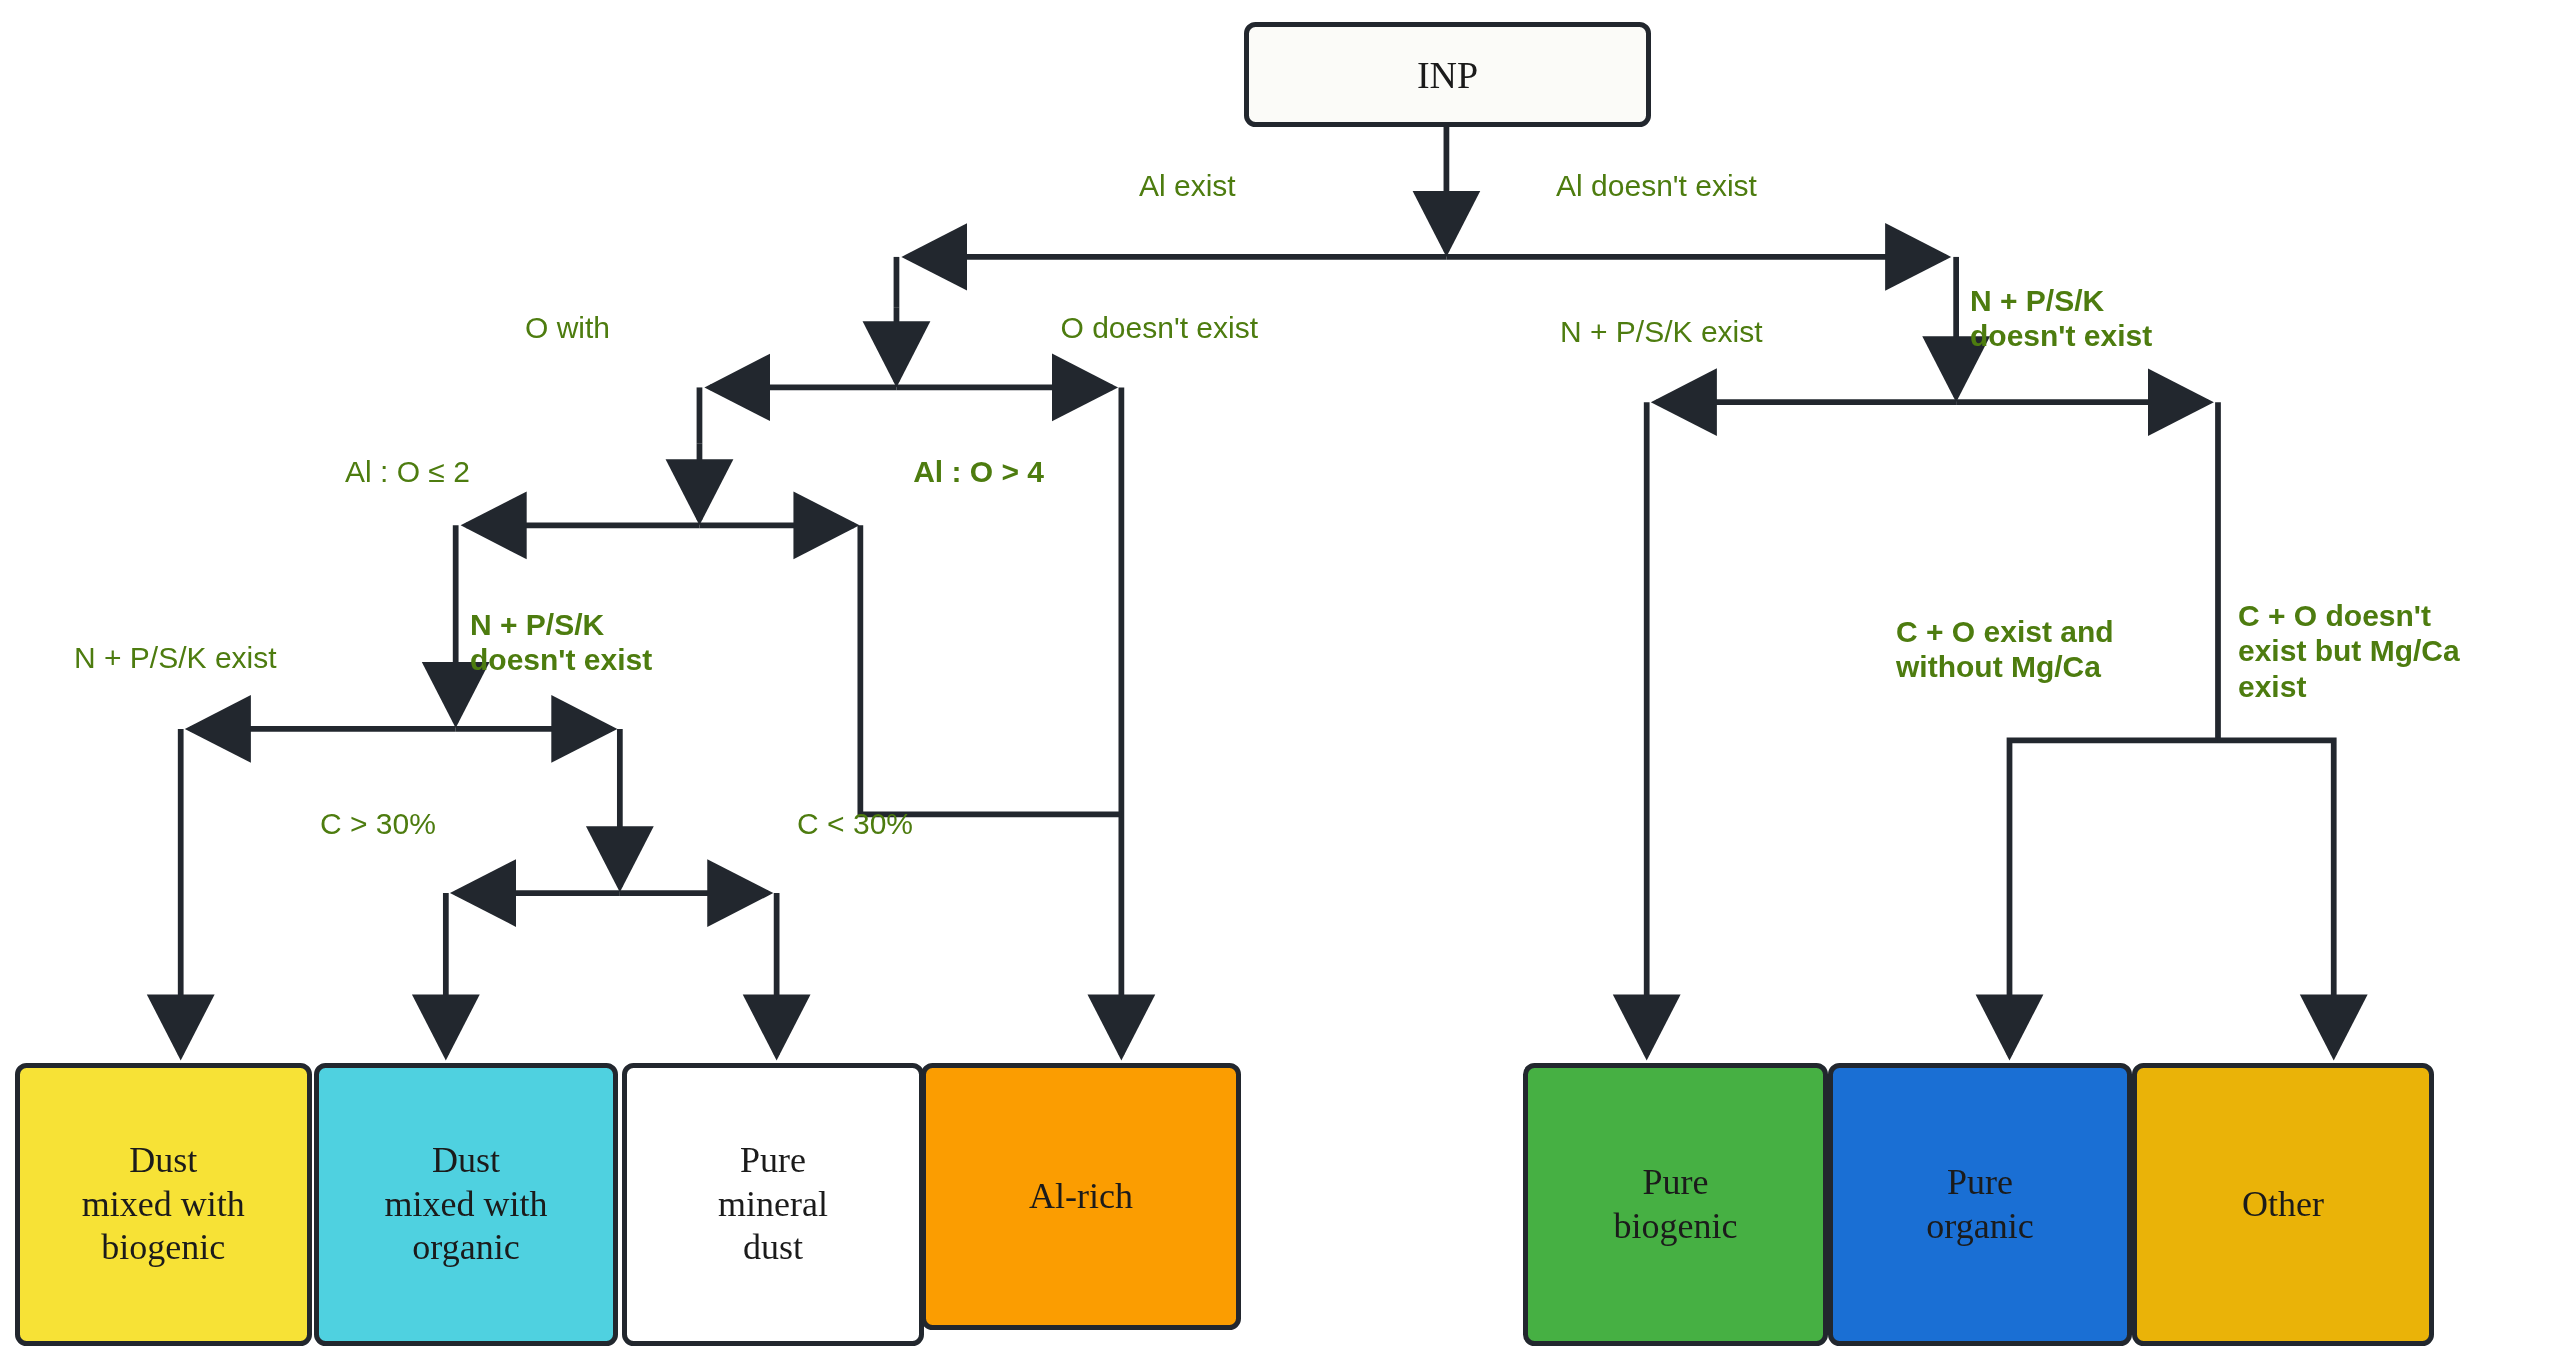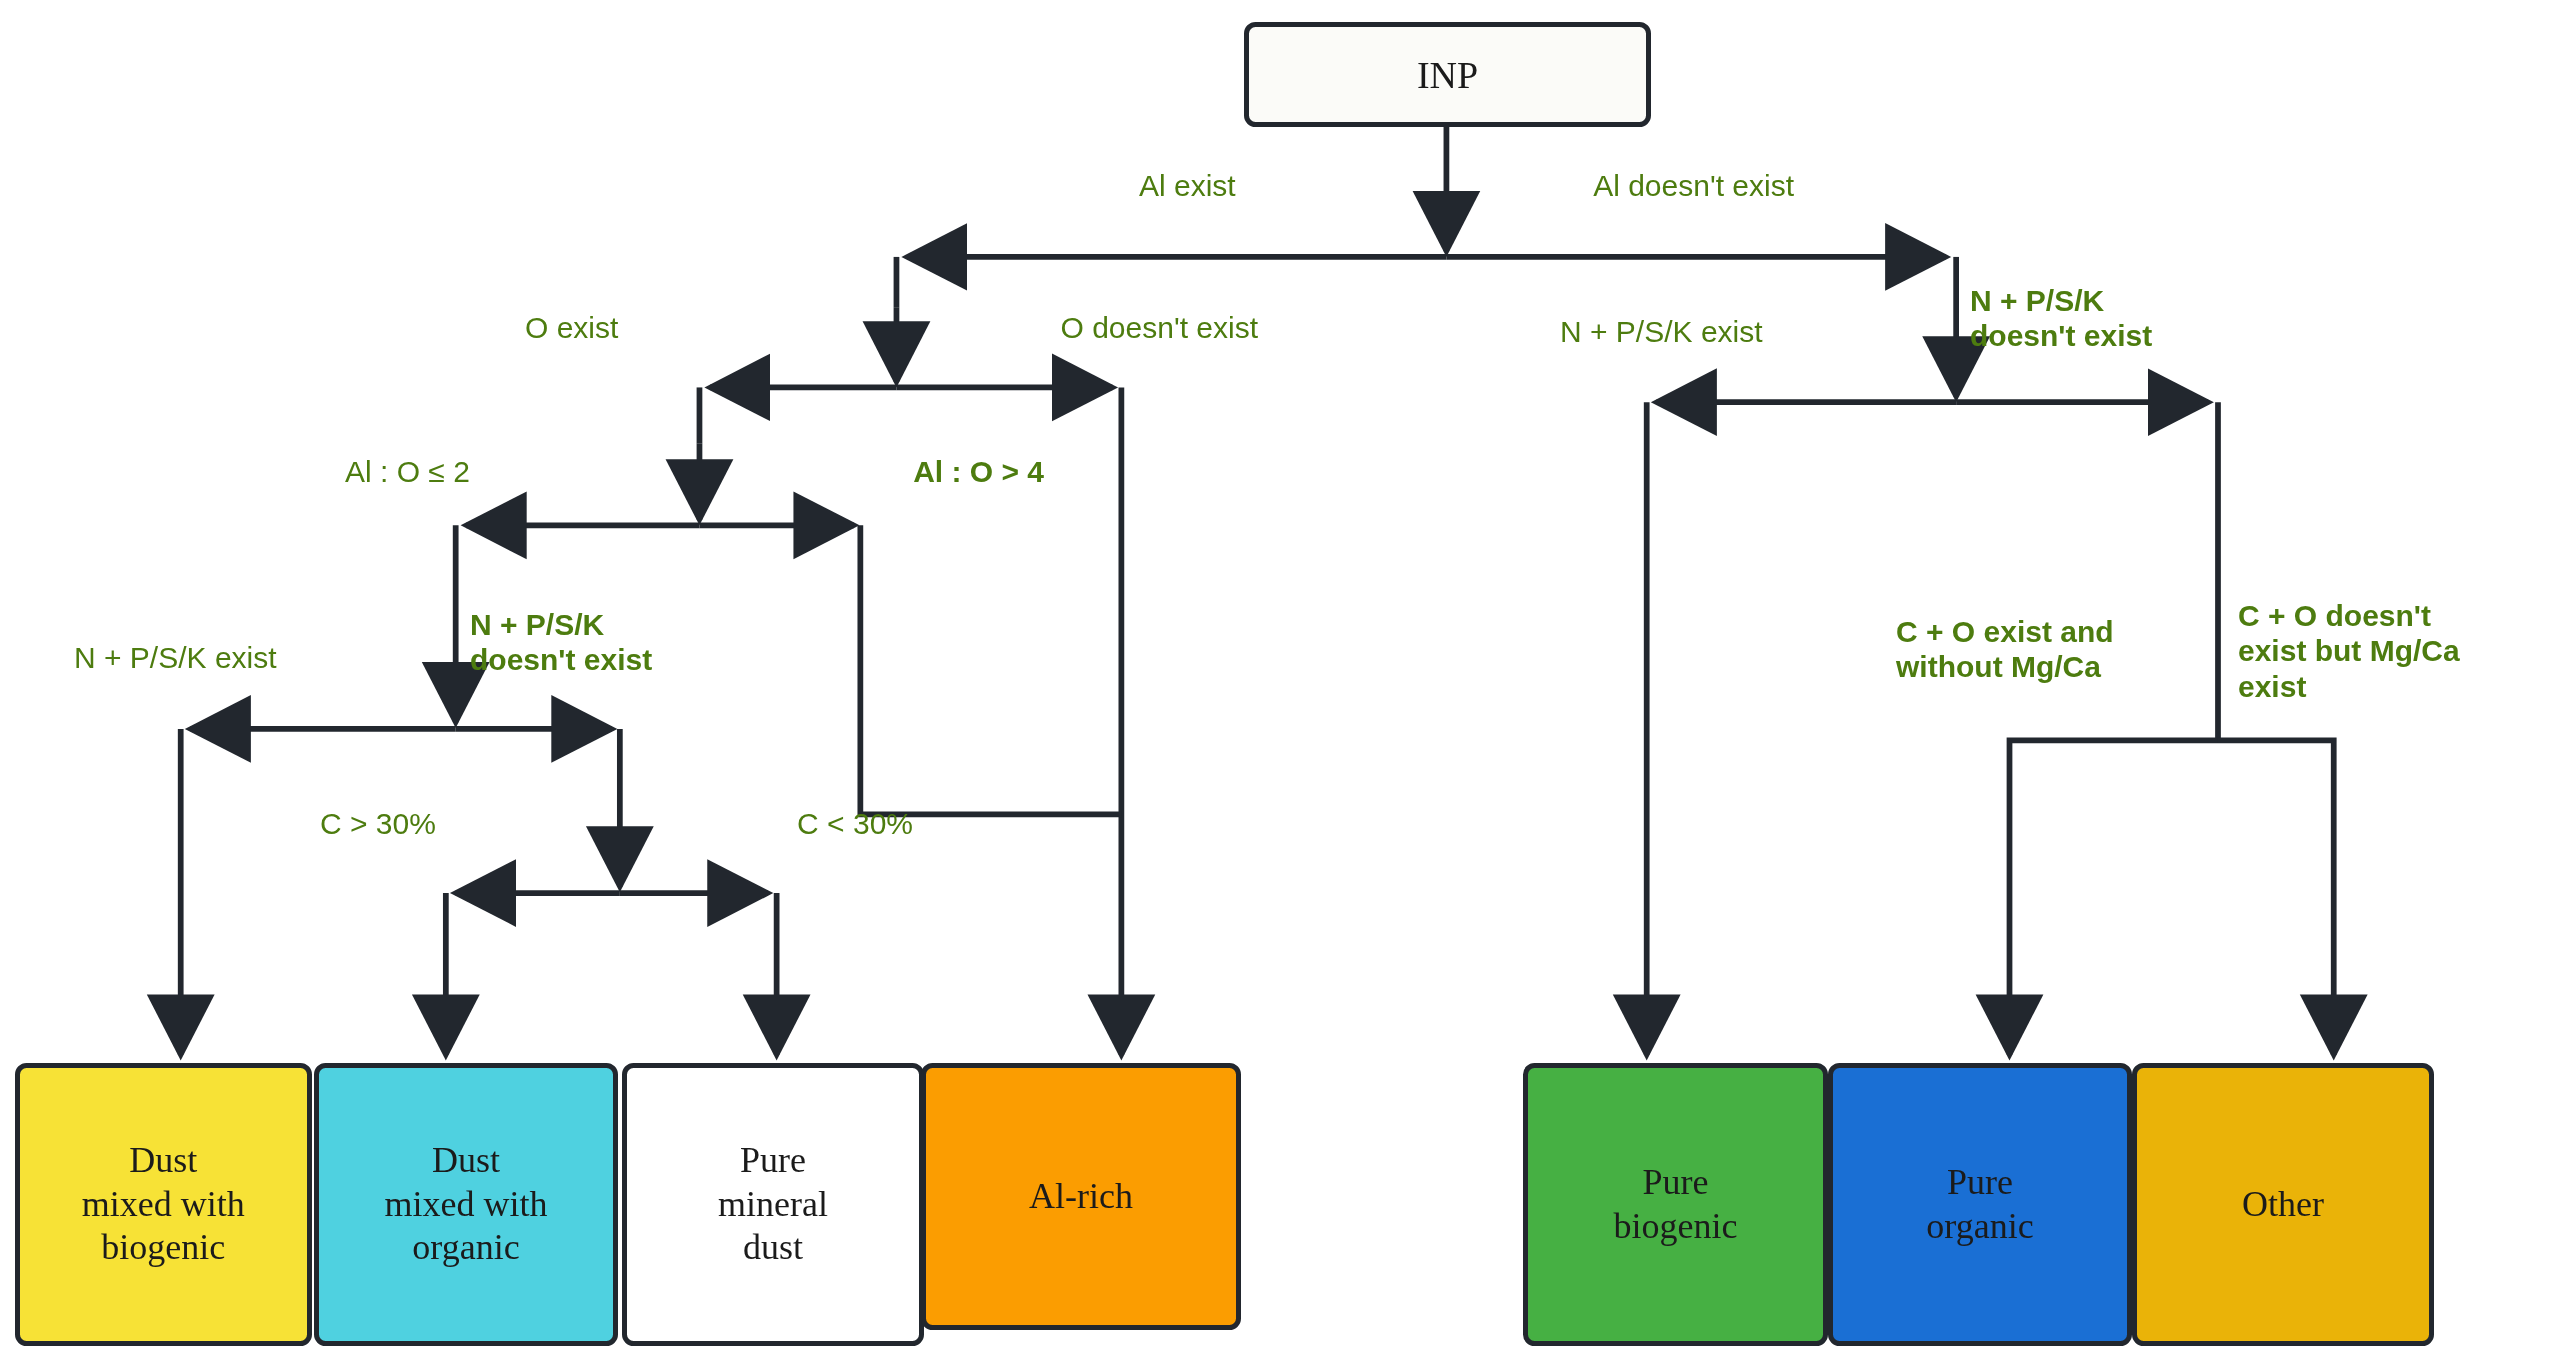--- a/index.html
+++ b/index.html
@@ -95,7 +95,7 @@
   </div>
 
   <div class="edge-label lbl-right" style="left: 1139px; top: 168px; width: 271px; white-space: pre-line;">Al exist</div>
-  <div class="edge-label lbl-left" style="left: 1449px; top: 168px; width: 345px; white-space: pre-line;">Al doesn't exist</div>
+  <div class="edge-label lbl-left" style="left: 1484px; top: 168px; width: 345px; white-space: pre-line; text-align: center;">Al doesn't exist</div>
 
   <div class="edge-label lbl-right" style="left: 525px; top: 310px; width: 328px; white-space: pre-line;">O exist</div>
   <div class="edge-label lbl-left" style="left: 913px; top: 310px; width: 345px; white-space: pre-line;">O doesn't exist</div>

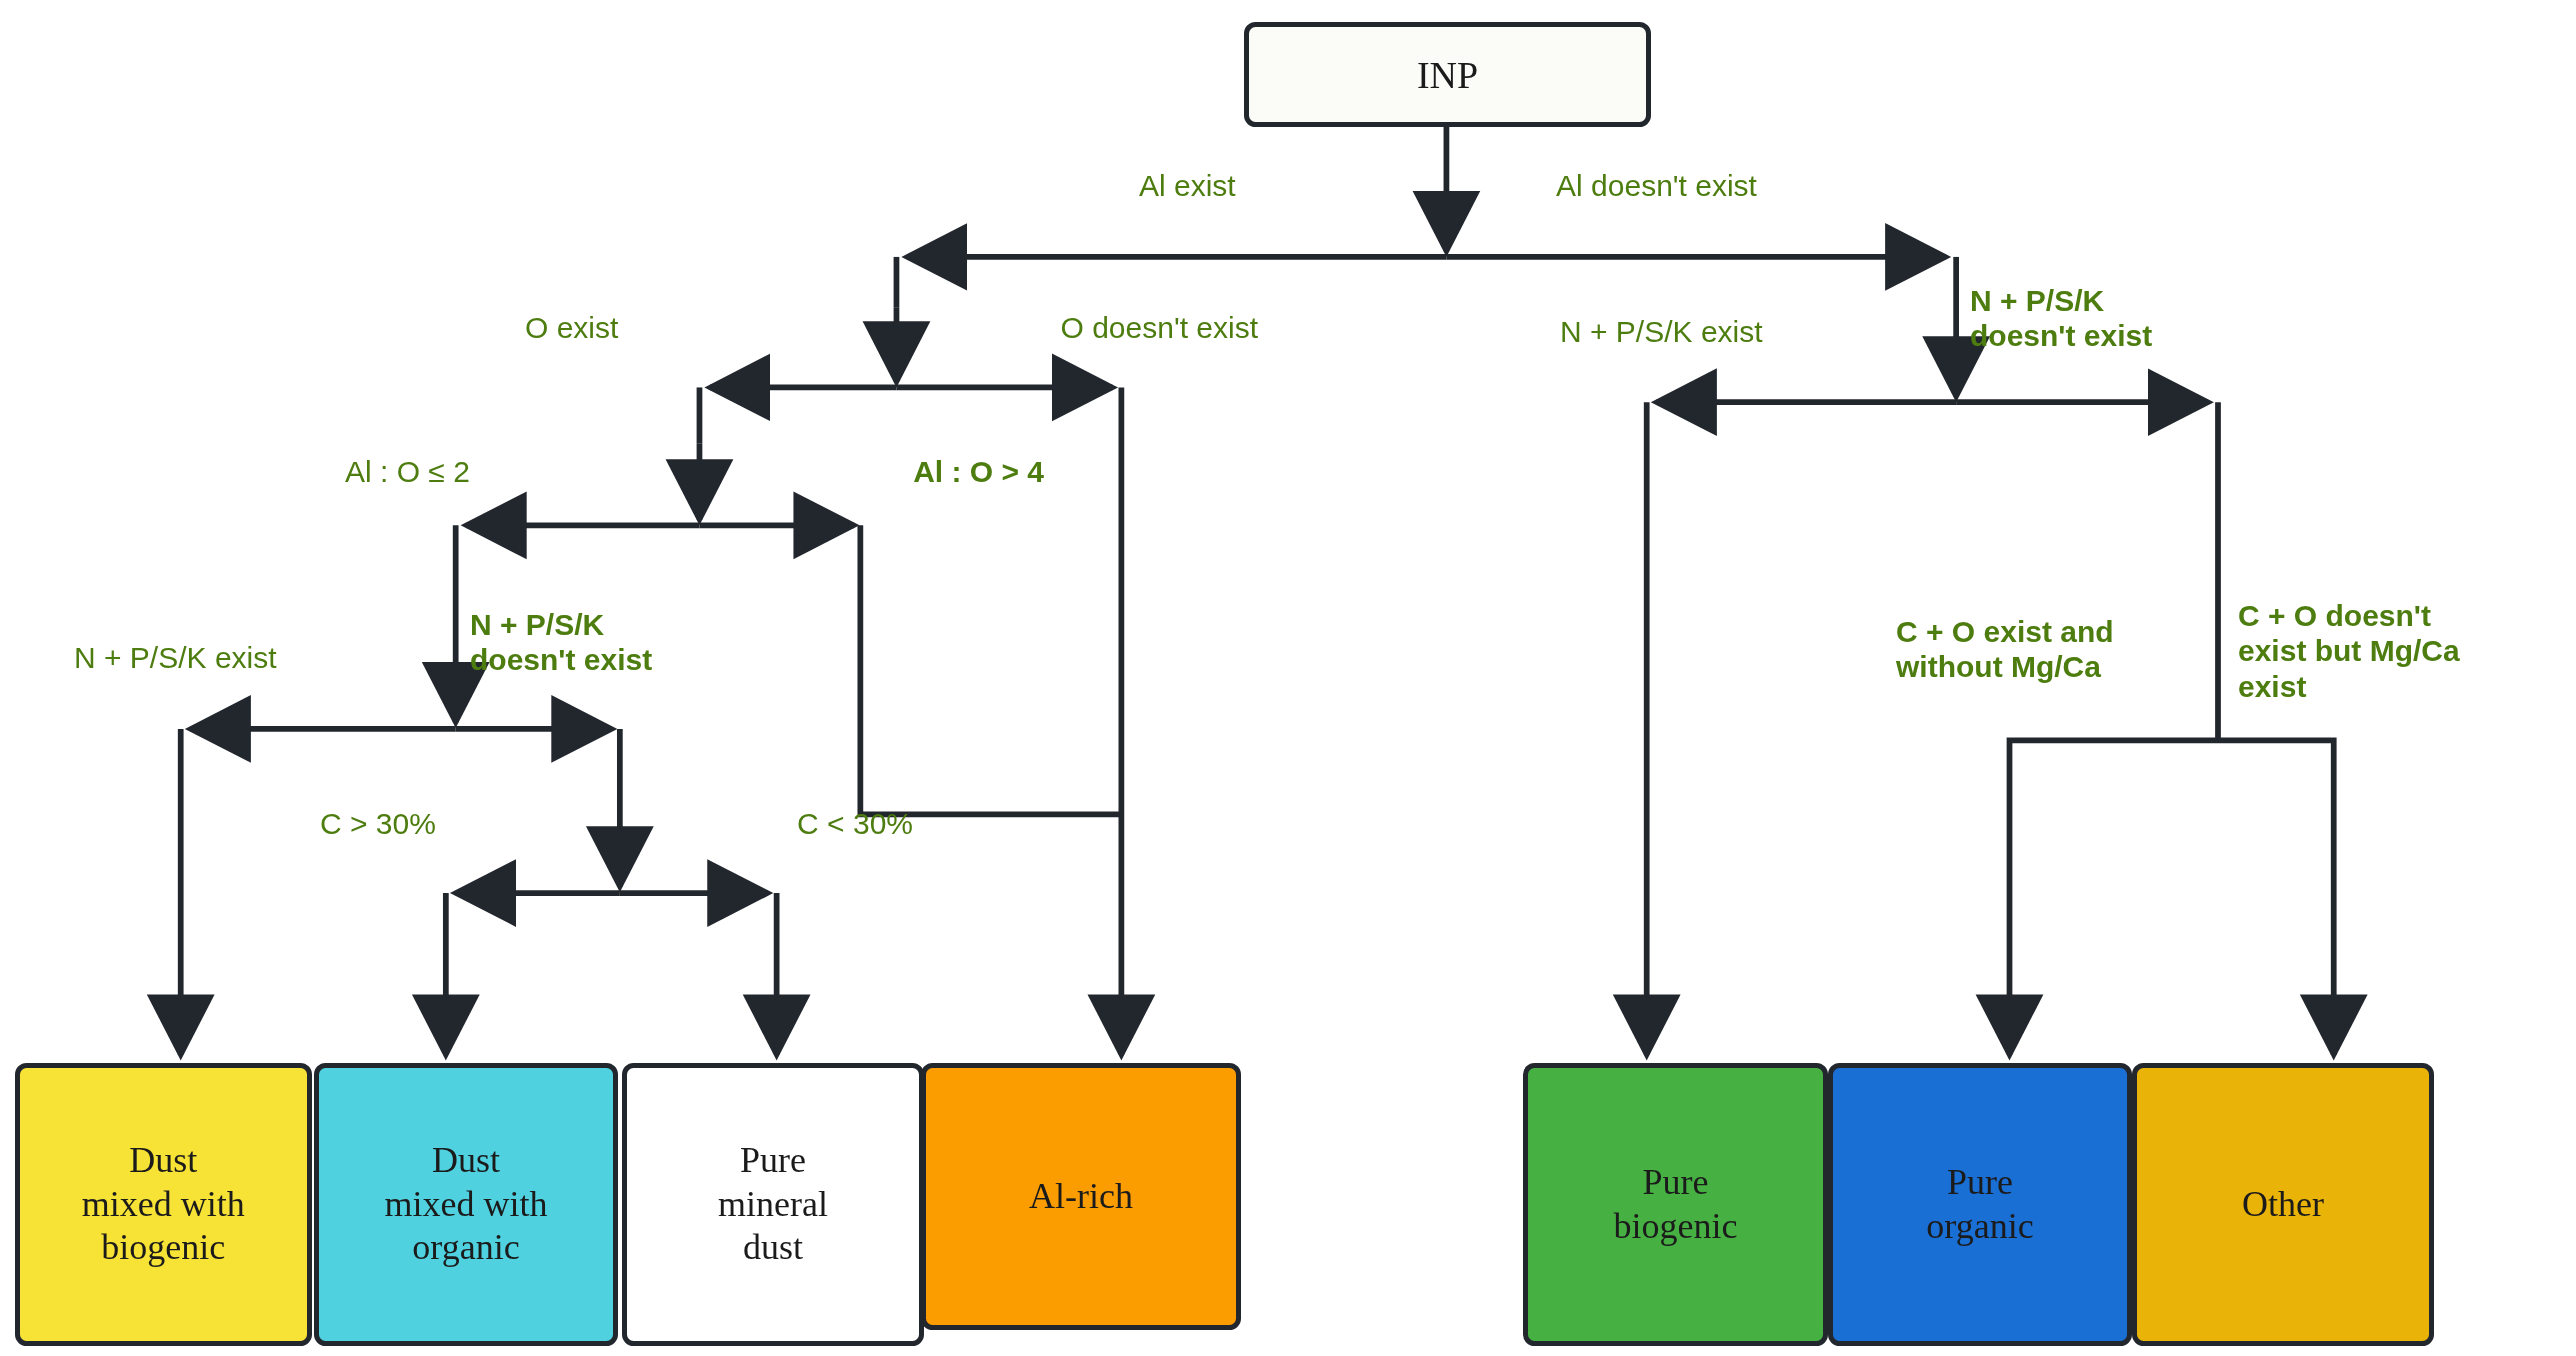--- a/index.html
+++ b/index.html
@@ -97,7 +97,7 @@
   <div class="edge-label lbl-right" style="left: 1139px; top: 168px; width: 271px; white-space: pre-line;">Al exist</div>
   <div class="edge-label lbl-left" style="left: 1484px; top: 168px; width: 345px; white-space: pre-line; text-align: center;">Al doesn't exist</div>
 
-  <div class="edge-label lbl-right" style="left: 525px; top: 310px; width: 328px; white-space: pre-line;">O exist</div>
+  <div class="edge-label lbl-right" style="left: 525px; top: 310px; width: 328px; white-space: pre-line;">O with</div>
   <div class="edge-label lbl-left" style="left: 913px; top: 310px; width: 345px; white-space: pre-line;">O doesn't exist</div>
 
   <div class="edge-label lbl-right" style="left: 345px; top: 454px; width: 328px; white-space: pre-line;">Al : O ≤ 2</div>

